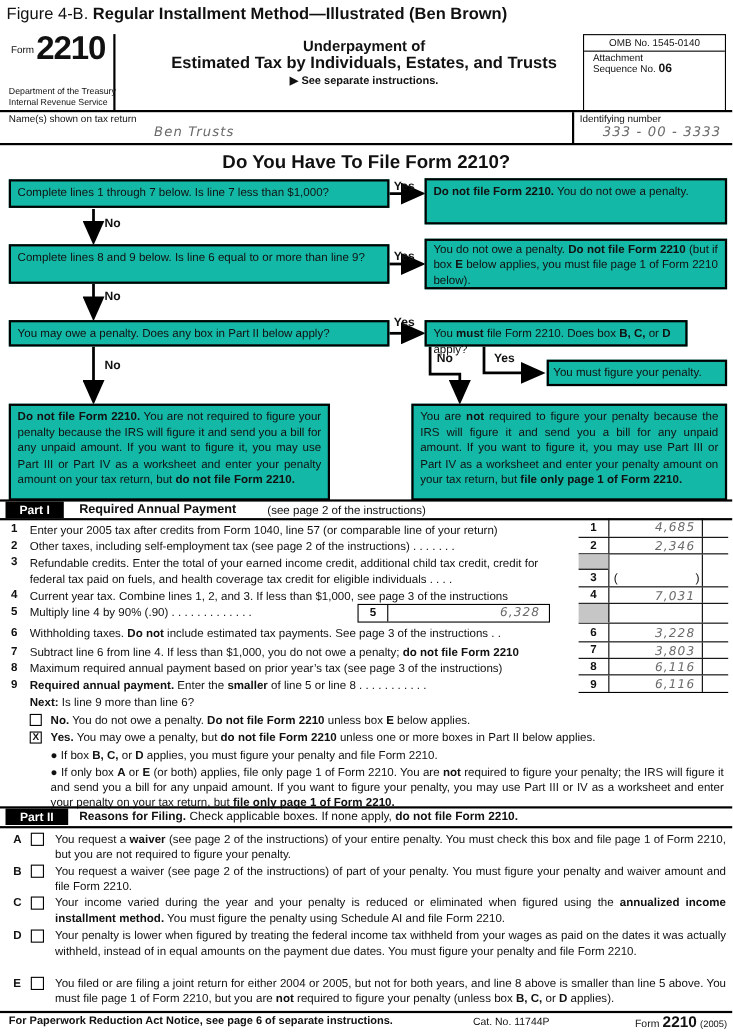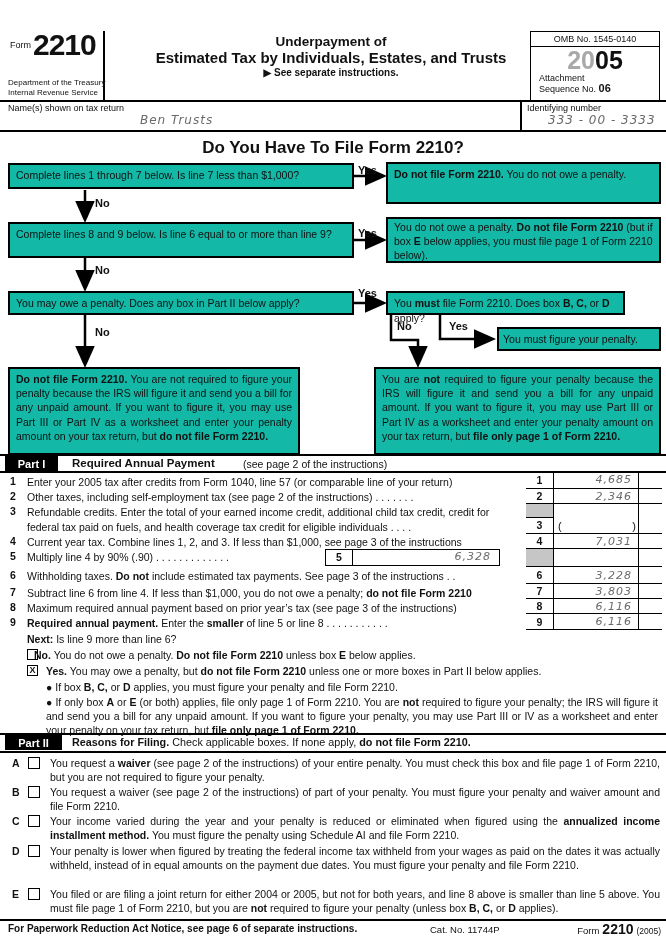--- a/index.html
+++ b/index.html
@@ -33,6 +33,9 @@
 
 <div id="page">
 
+  <div class="abs" style="left:6px;top:4px;font-size:15px;">
+    <span>Figure 4-B. </span><span class="b">Regular Installment Method—Illustrated (Ben Brown)</span>
+  </div>
 
   <div class="abs" style="left:103px;top:31px;width:2px;height:70px;background:#000;"></div>
 

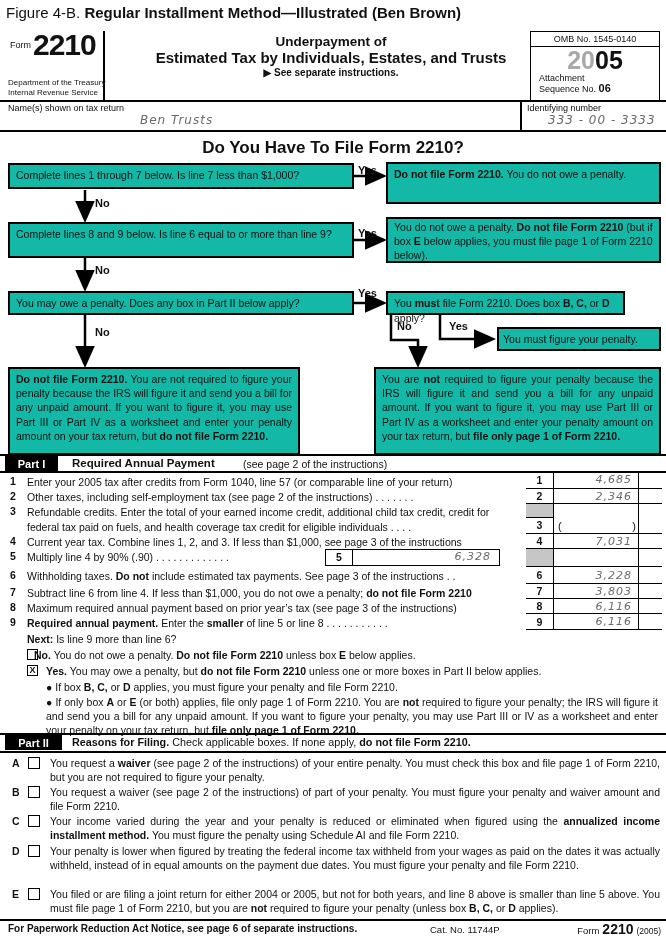--- a/index.html
+++ b/index.html
@@ -55,9 +55,6 @@
   <div class="abs" style="left:530px;top:31px;width:130px;height:70px;border:1.5px solid #000;box-sizing:border-box;">
     <div style="text-align:center;font-size:9px;padding-top:2px;">OMB No. 1545-0140</div>
     <div style="border-top:1.5px solid #000;margin-top:2px;"></div>
-    <div style="text-align:center;font-size:25px;line-height:26px;">
-      <span style="color:#a9a9a9;font-weight:bold;">20</span><span class="b">05</span>
-    </div>
     <div style="font-size:9px;line-height:10px;padding-left:8px;">
       <div>Attachment</div>
       <div><span>Sequence No. </span><span style="font-size:11px;font-weight:bold;">06</span></div>

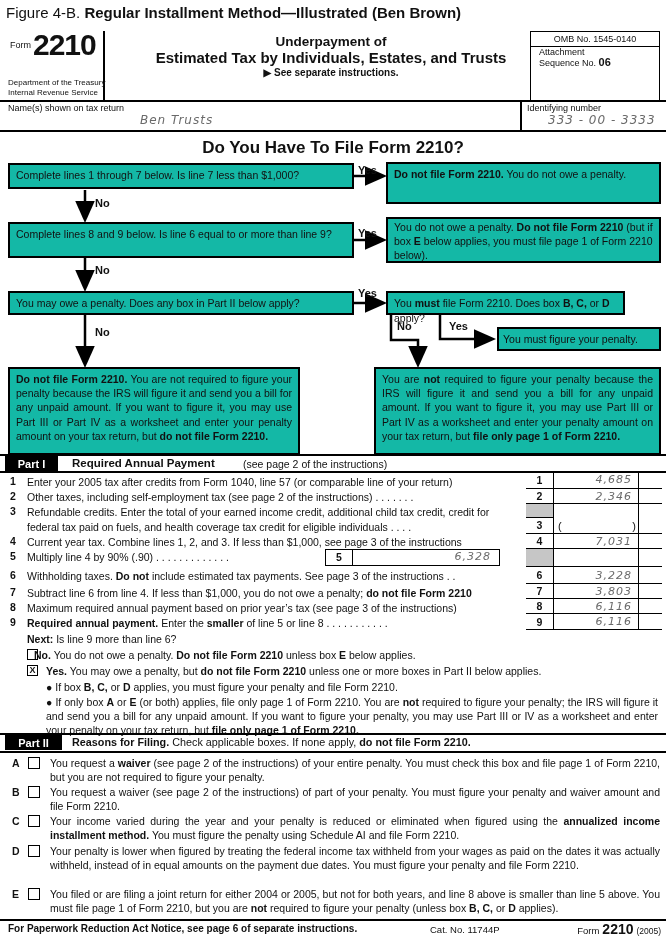--- a/index.html
+++ b/index.html
@@ -208,7 +208,7 @@
   <div class="abs" style="left:27px;top:633px;"><span class="b">Next:</span><span> Is line 9 more than line 6?</span></div>
 
   <div class="cb" style="left:27px;top:649px;"></div>
-  <div class="abs" style="left:34px;top:649px;width:560px;"><span class="b">No.</span><span> You do not owe a penalty. </span><span class="b">Do not file Form 2210</span><span> unless box </span><span class="b">E</span><span> below applies.</span></div>
+  <div class="abs" style="left:46px;top:649px;width:560px;"><span class="b">No.</span><span> You do not owe a penalty. </span><span class="b">Do not file Form 2210</span><span> unless box </span><span class="b">E</span><span> below applies.</span></div>
 
   <div class="cb" style="left:27px;top:665px;">X</div>
   <div class="abs" style="left:46px;top:665px;width:600px;"><span class="b">Yes.</span><span> You may owe a penalty, but </span><span class="b">do not file Form 2210</span><span> unless one or more boxes in Part II below applies.</span></div>

